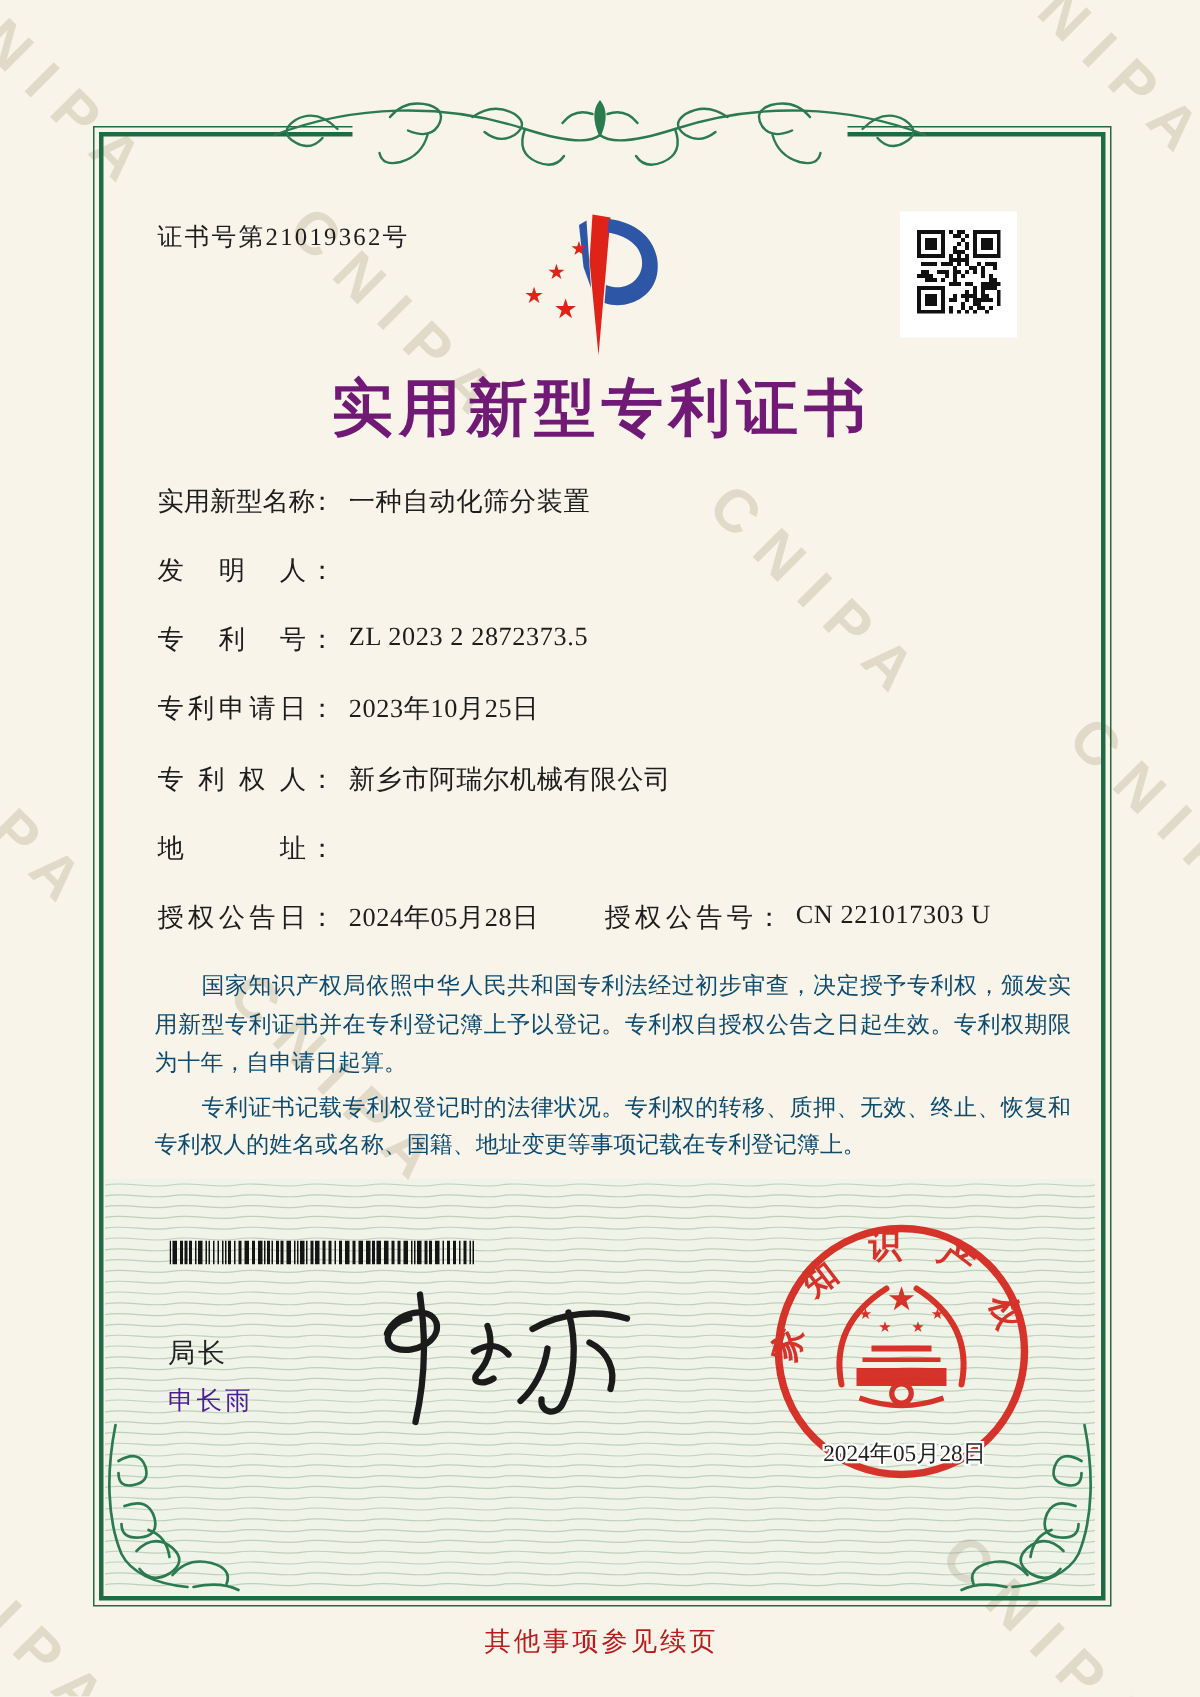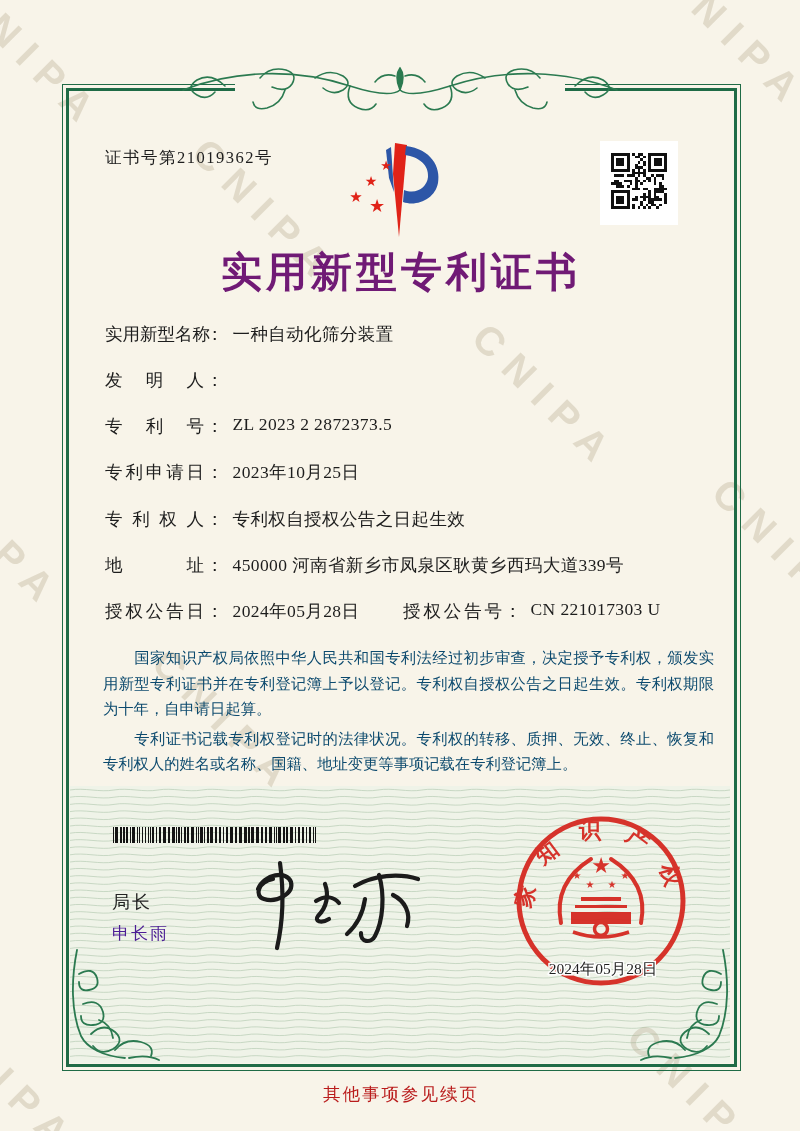--- a/index.html
+++ b/index.html
@@ -435,7 +435,7 @@
           <span>人</span>
         </span>
         <span class="fcolon">：</span>
-        <span class="fvalue">专利权自授权公告之日起生效</span>
+        <span class="fvalue">新乡市阿瑞尔机械有限公司</span>
       </div>
       <div class="frow" style="top: 553px;">
         <span class="flabel">

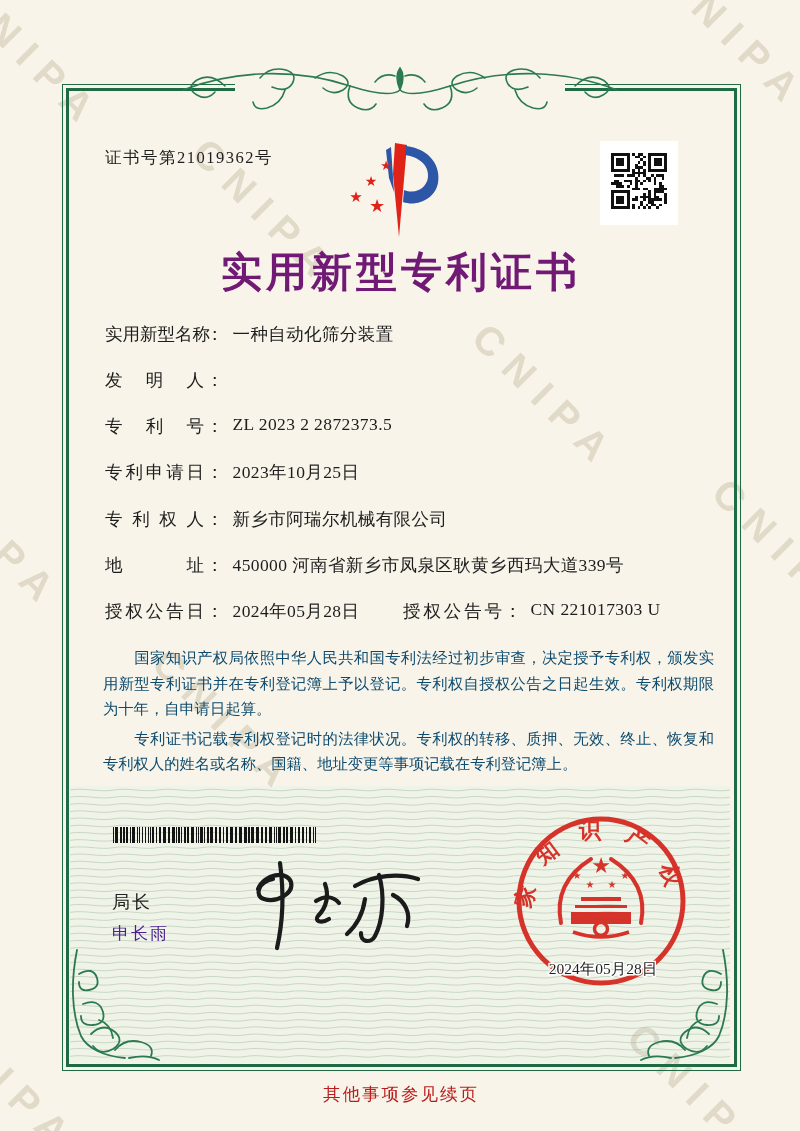--- a/index.html
+++ b/index.html
@@ -443,7 +443,6 @@
           <span>址</span>
         </span>
         <span class="fcolon">：</span>
-        <span class="fvalue">450000 河南省新乡市凤泉区耿黄乡西玛大道339号</span>
       </div>
       <div class="frow" style="top: 599px;">
         <span class="flabel">

